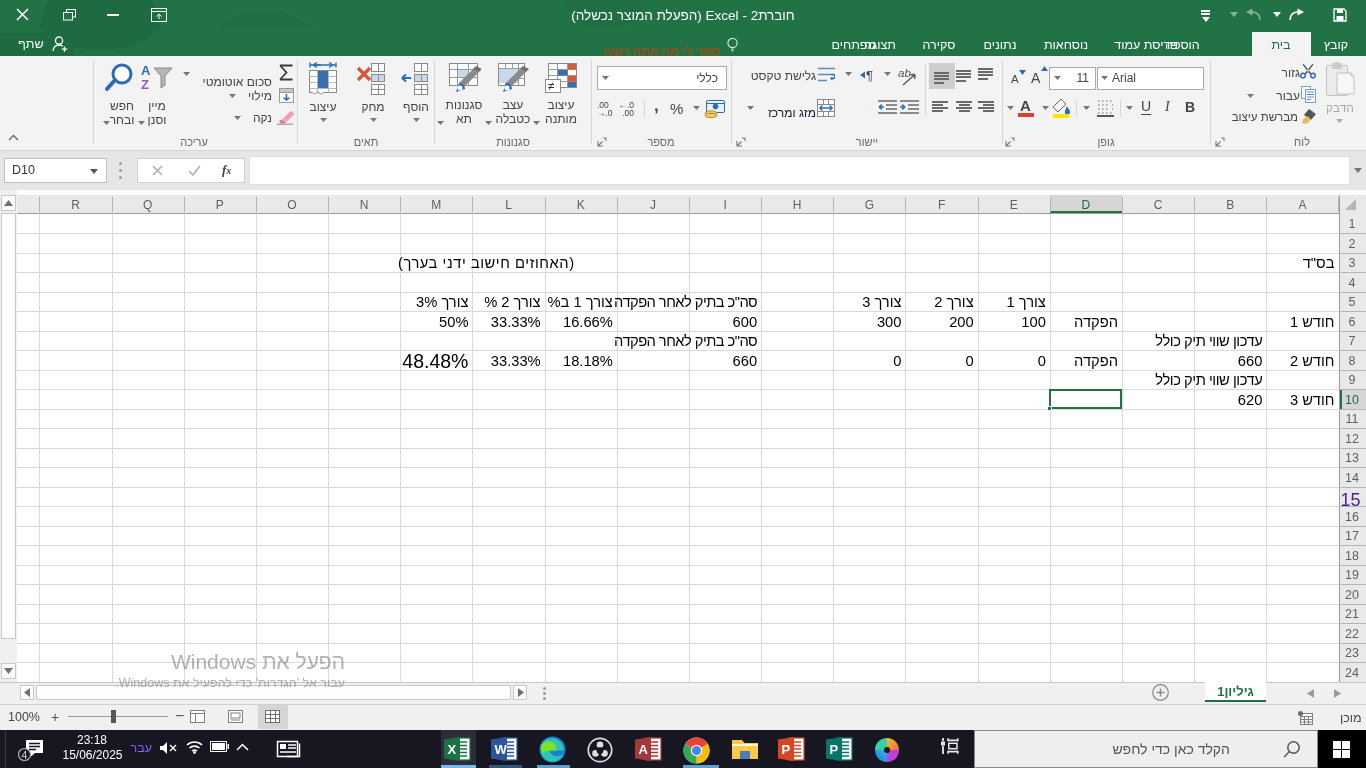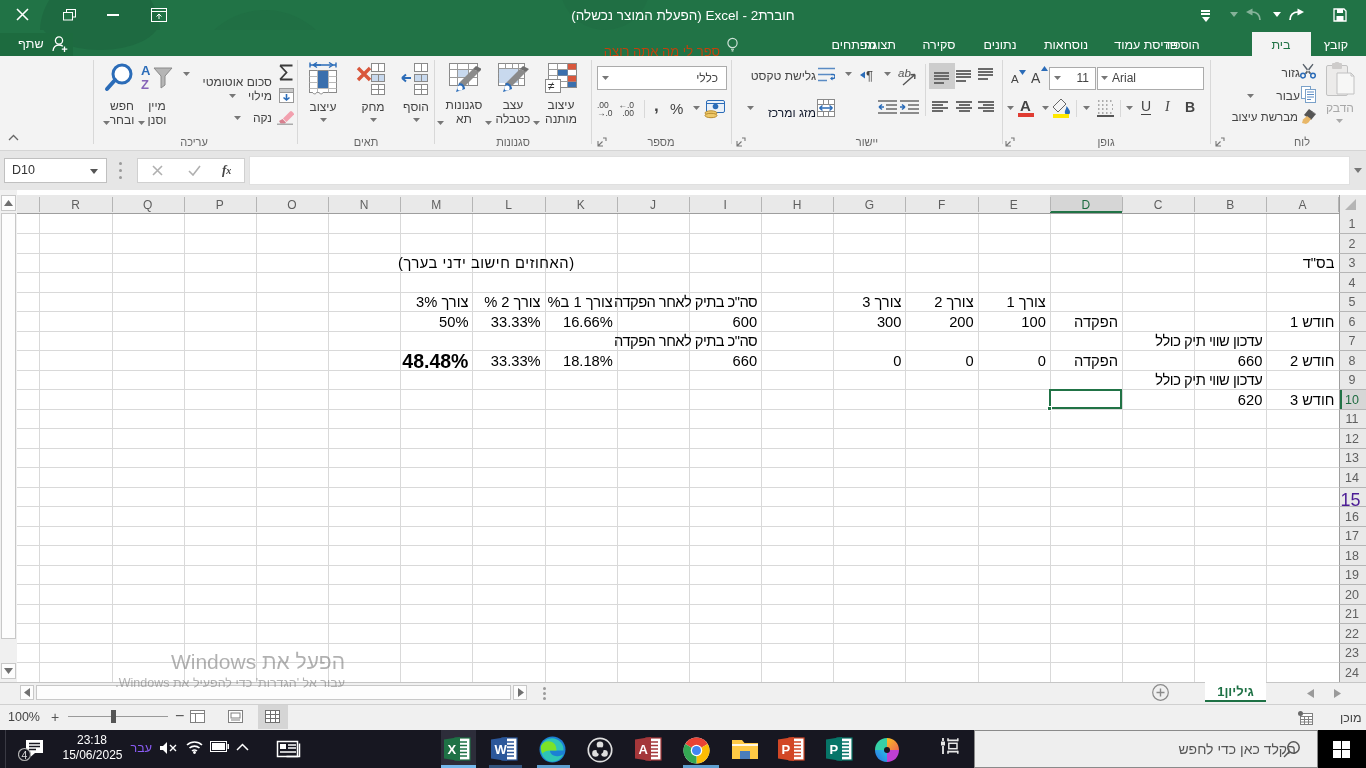--- a/index.html
+++ b/index.html
@@ -557,7 +557,7 @@
 <div class="ab rtl" style="left:437.14px;top:352.5px;width:320px;height:17.5px;text-align:right;font-size:14.7px;color:#000;white-space:nowrap;line-height:16.5px"><bdi>660</bdi></div>
 <div class="ab rtl" style="left:292.79999999999995px;top:352.5px;width:320px;height:17.5px;text-align:right;font-size:14.7px;color:#000;white-space:nowrap;line-height:16.5px"><bdi>18.18%</bdi></div>
 <div class="ab rtl" style="left:220.63px;top:352.5px;width:320px;height:17.5px;text-align:right;font-size:14.7px;color:#000;white-space:nowrap;line-height:16.5px"><bdi>33.33%</bdi></div>
-<div class="ab rtl" style="left:148.46000000000004px;top:352.5px;width:320px;height:17.5px;text-align:right;font-size:19.5px;font-weight:bold;color:#000;white-space:nowrap;line-height:16.5px"><bdi>48.48%</bdi></div>
+<div class="ab rtl" style="left:148.46000000000004px;top:352.5px;width:320px;height:17.5px;text-align:right;font-size:19.5px;font-weight:normal;color:#000;white-space:nowrap;line-height:16.5px"><bdi>48.48%</bdi></div>
 <div class="ab rtl" style="left:942.3299999999999px;top:372.0px;width:320px;height:17.5px;text-align:right;font-size:14.7px;letter-spacing:-0.45px;color:#000;white-space:nowrap;line-height:16.5px"><bdi>עדכון שווי תיק כולל</bdi></div>
 <div class="ab rtl" style="left:1014.5px;top:391.5px;width:320px;height:17.5px;text-align:right;font-size:14.7px;color:#000;white-space:nowrap;line-height:16.5px"><bdi>חודש 3</bdi></div>
 <div class="ab rtl" style="left:942.3299999999999px;top:391.5px;width:320px;height:17.5px;text-align:right;font-size:14.7px;color:#000;white-space:nowrap;line-height:16.5px"><bdi>620</bdi></div>

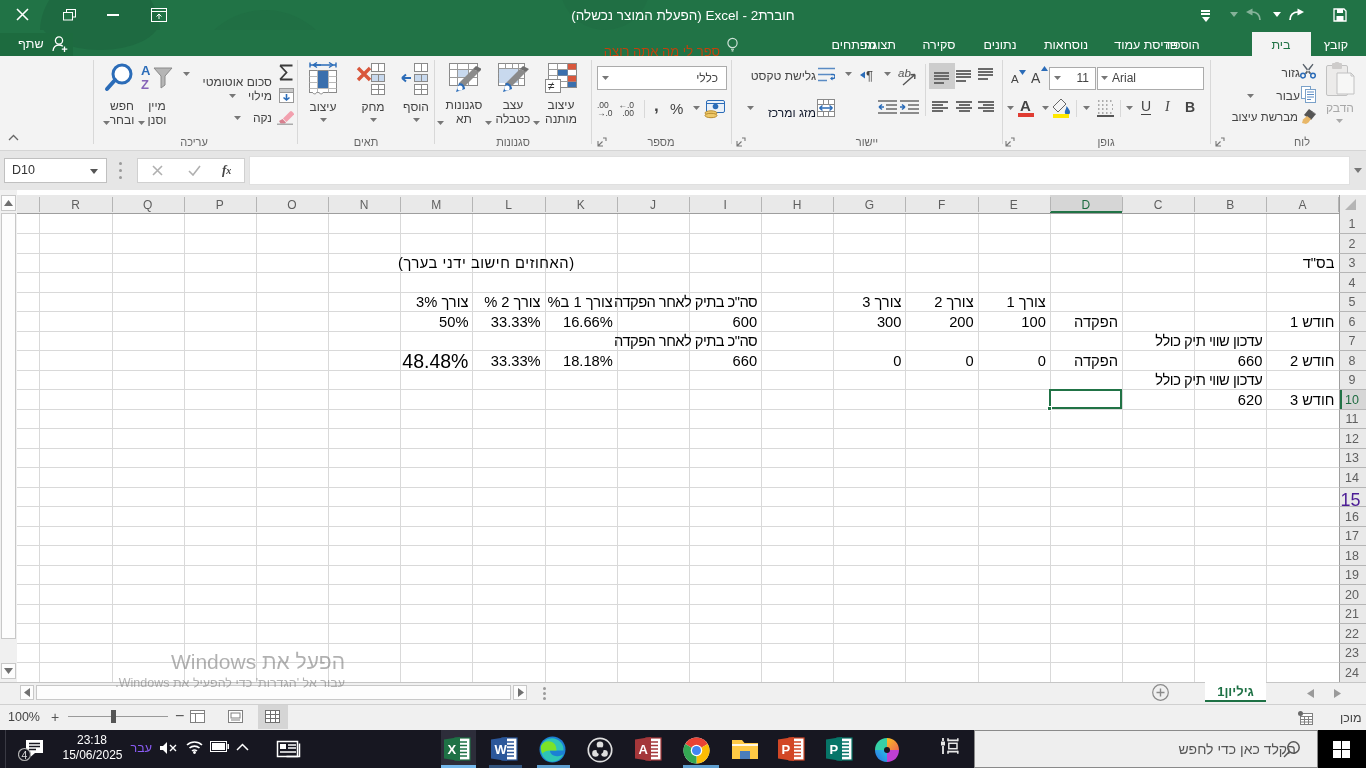--- a/index.html
+++ b/index.html
@@ -747,7 +747,7 @@
       <circle cx="10.5" cy="7.5" r="5.7" fill="none" stroke="#555" stroke-width="1.5"></circle>
       <path d="M6.5 11.5L1 17" stroke="#555" stroke-width="1.5"></path>
     </svg>
-<div class="ab rtl" style="left:1136px;top:741px;width:160px;font-size:14px;color:#555">הקלד כאן כדי לחפש</div>
+<div class="ab rtl" style="left:1070px;top:741px;width:160px;font-size:14px;color:#555">הקלד כאן כדי לחפש</div>
 <div class="ab" style="left:1318px;top:730px;width:48px;height:38px;background:#000"></div>
 <svg class="ab" style="left:1333px;top:741px" width="17" height="17" viewBox="0 0 17 17">
       <path d="M0 0h8v8H0zM9 0h8v8H9zM0 9h8v8H0zM9 9h8v8H9z" fill="#fff"></path>

